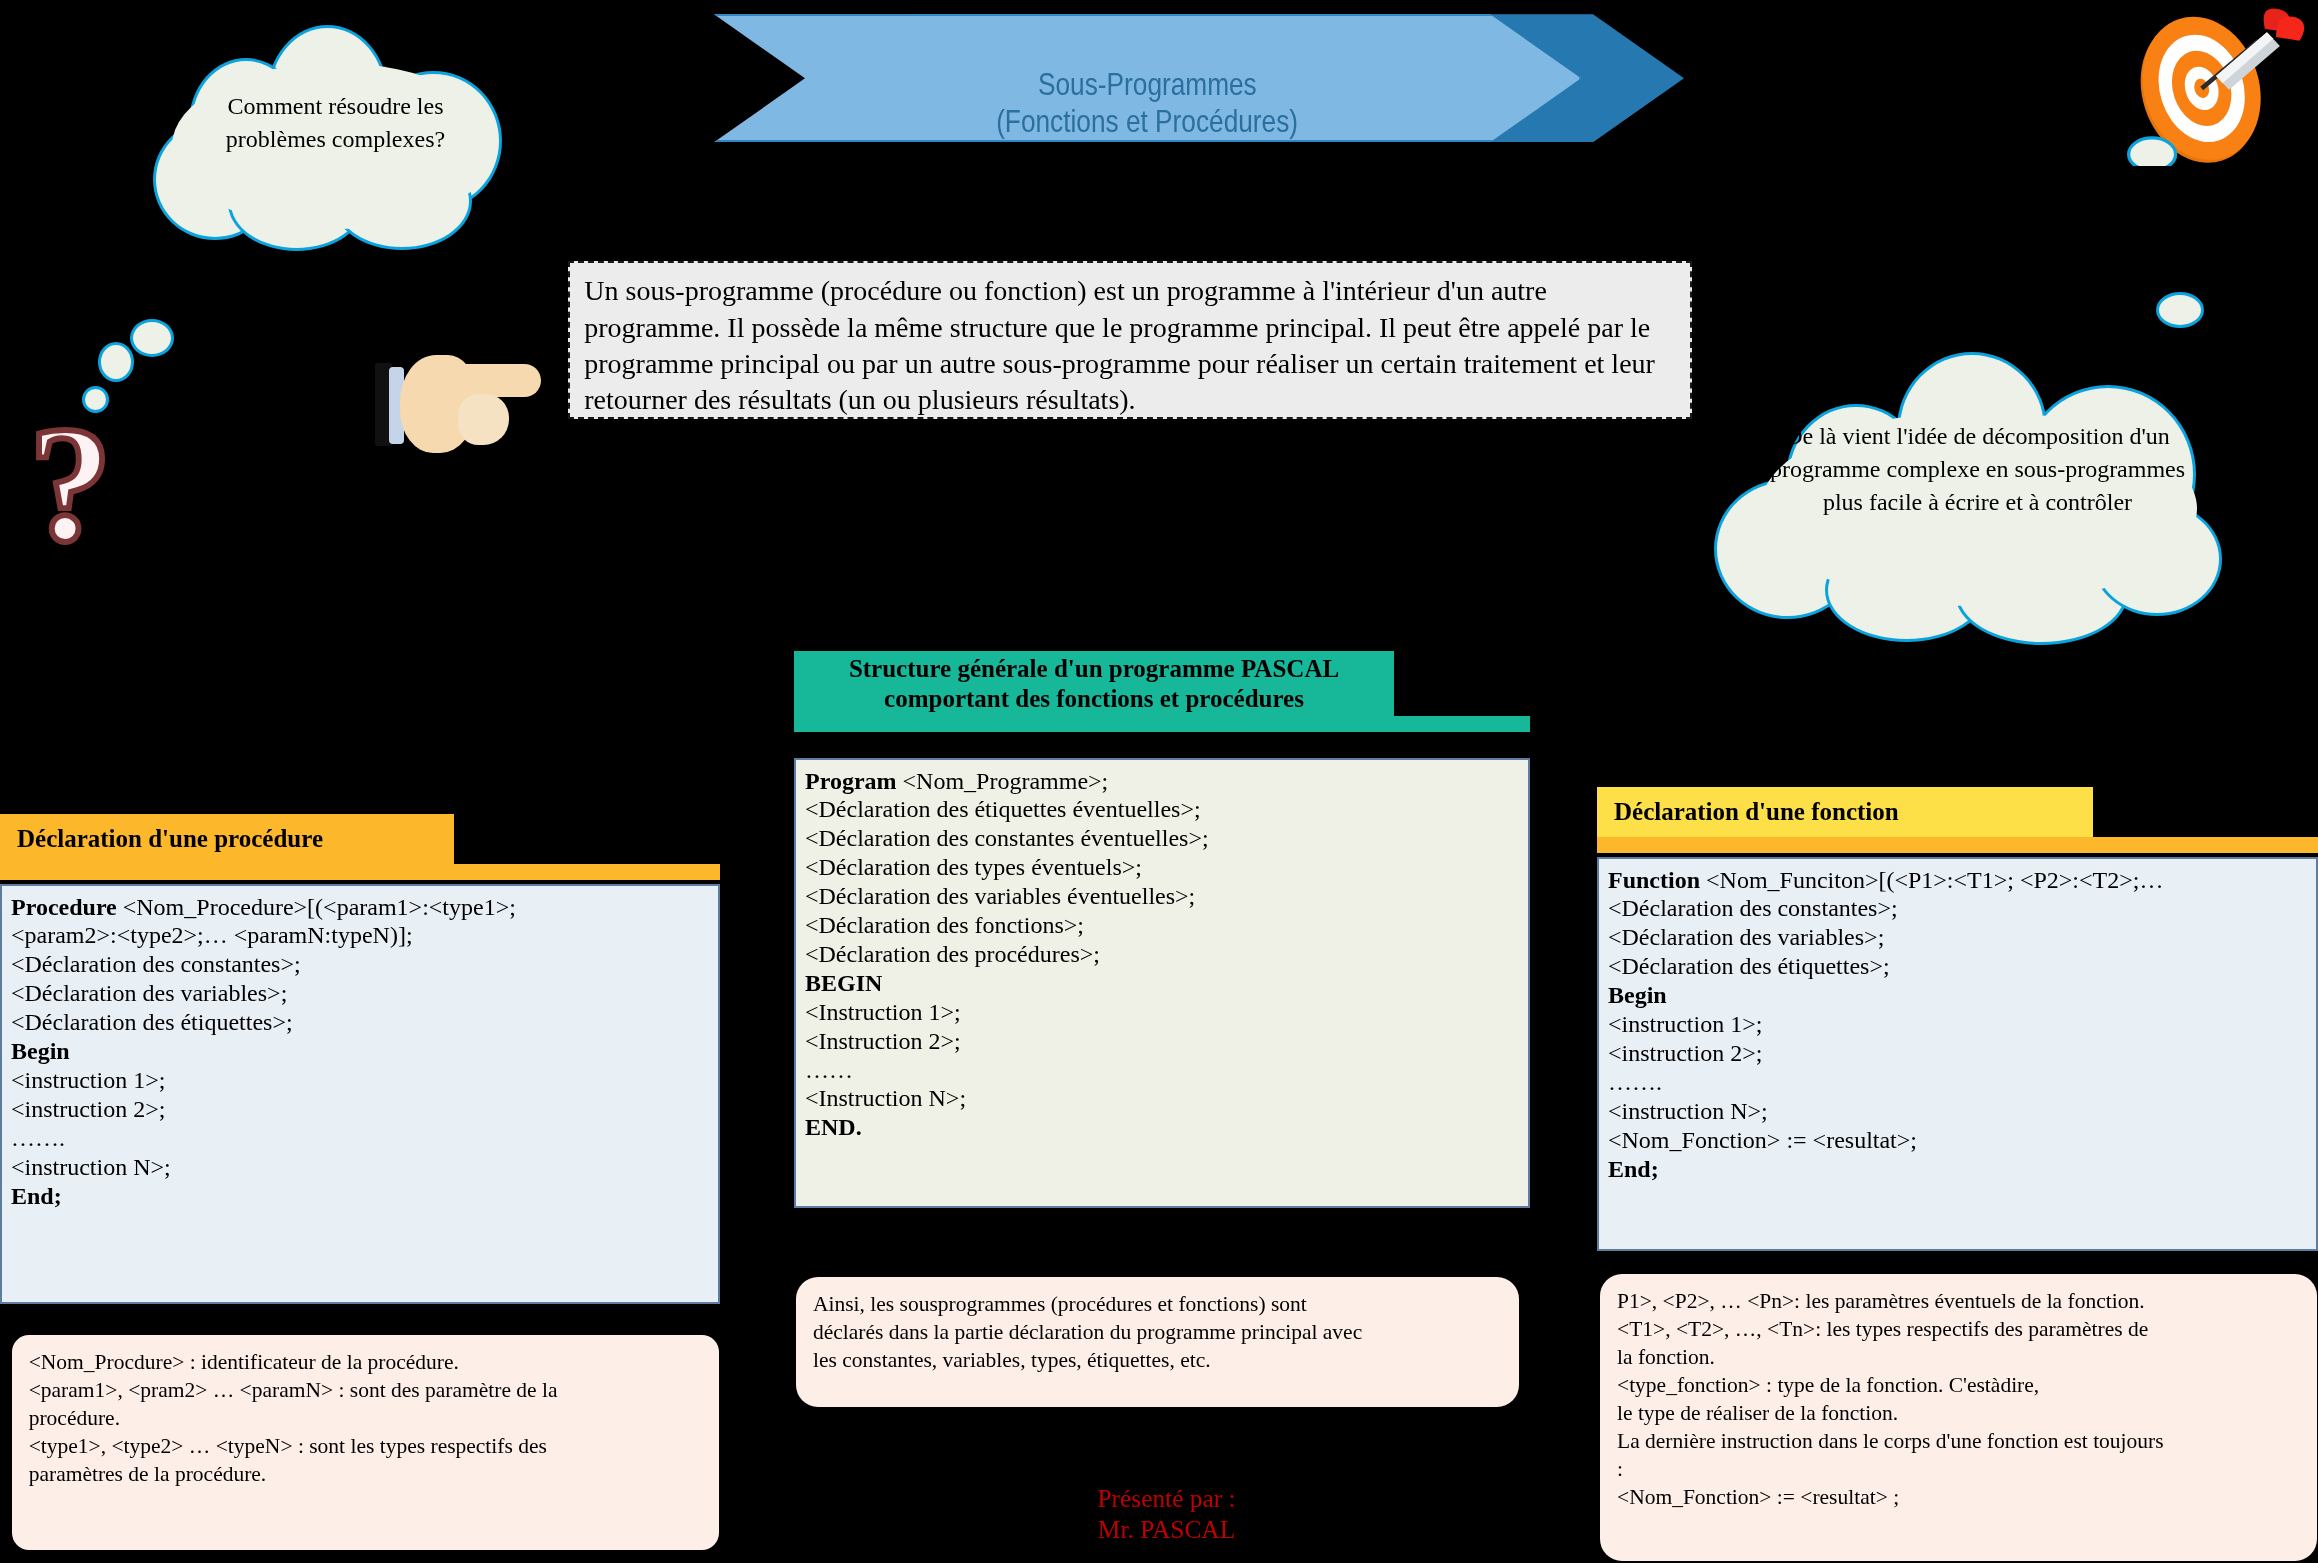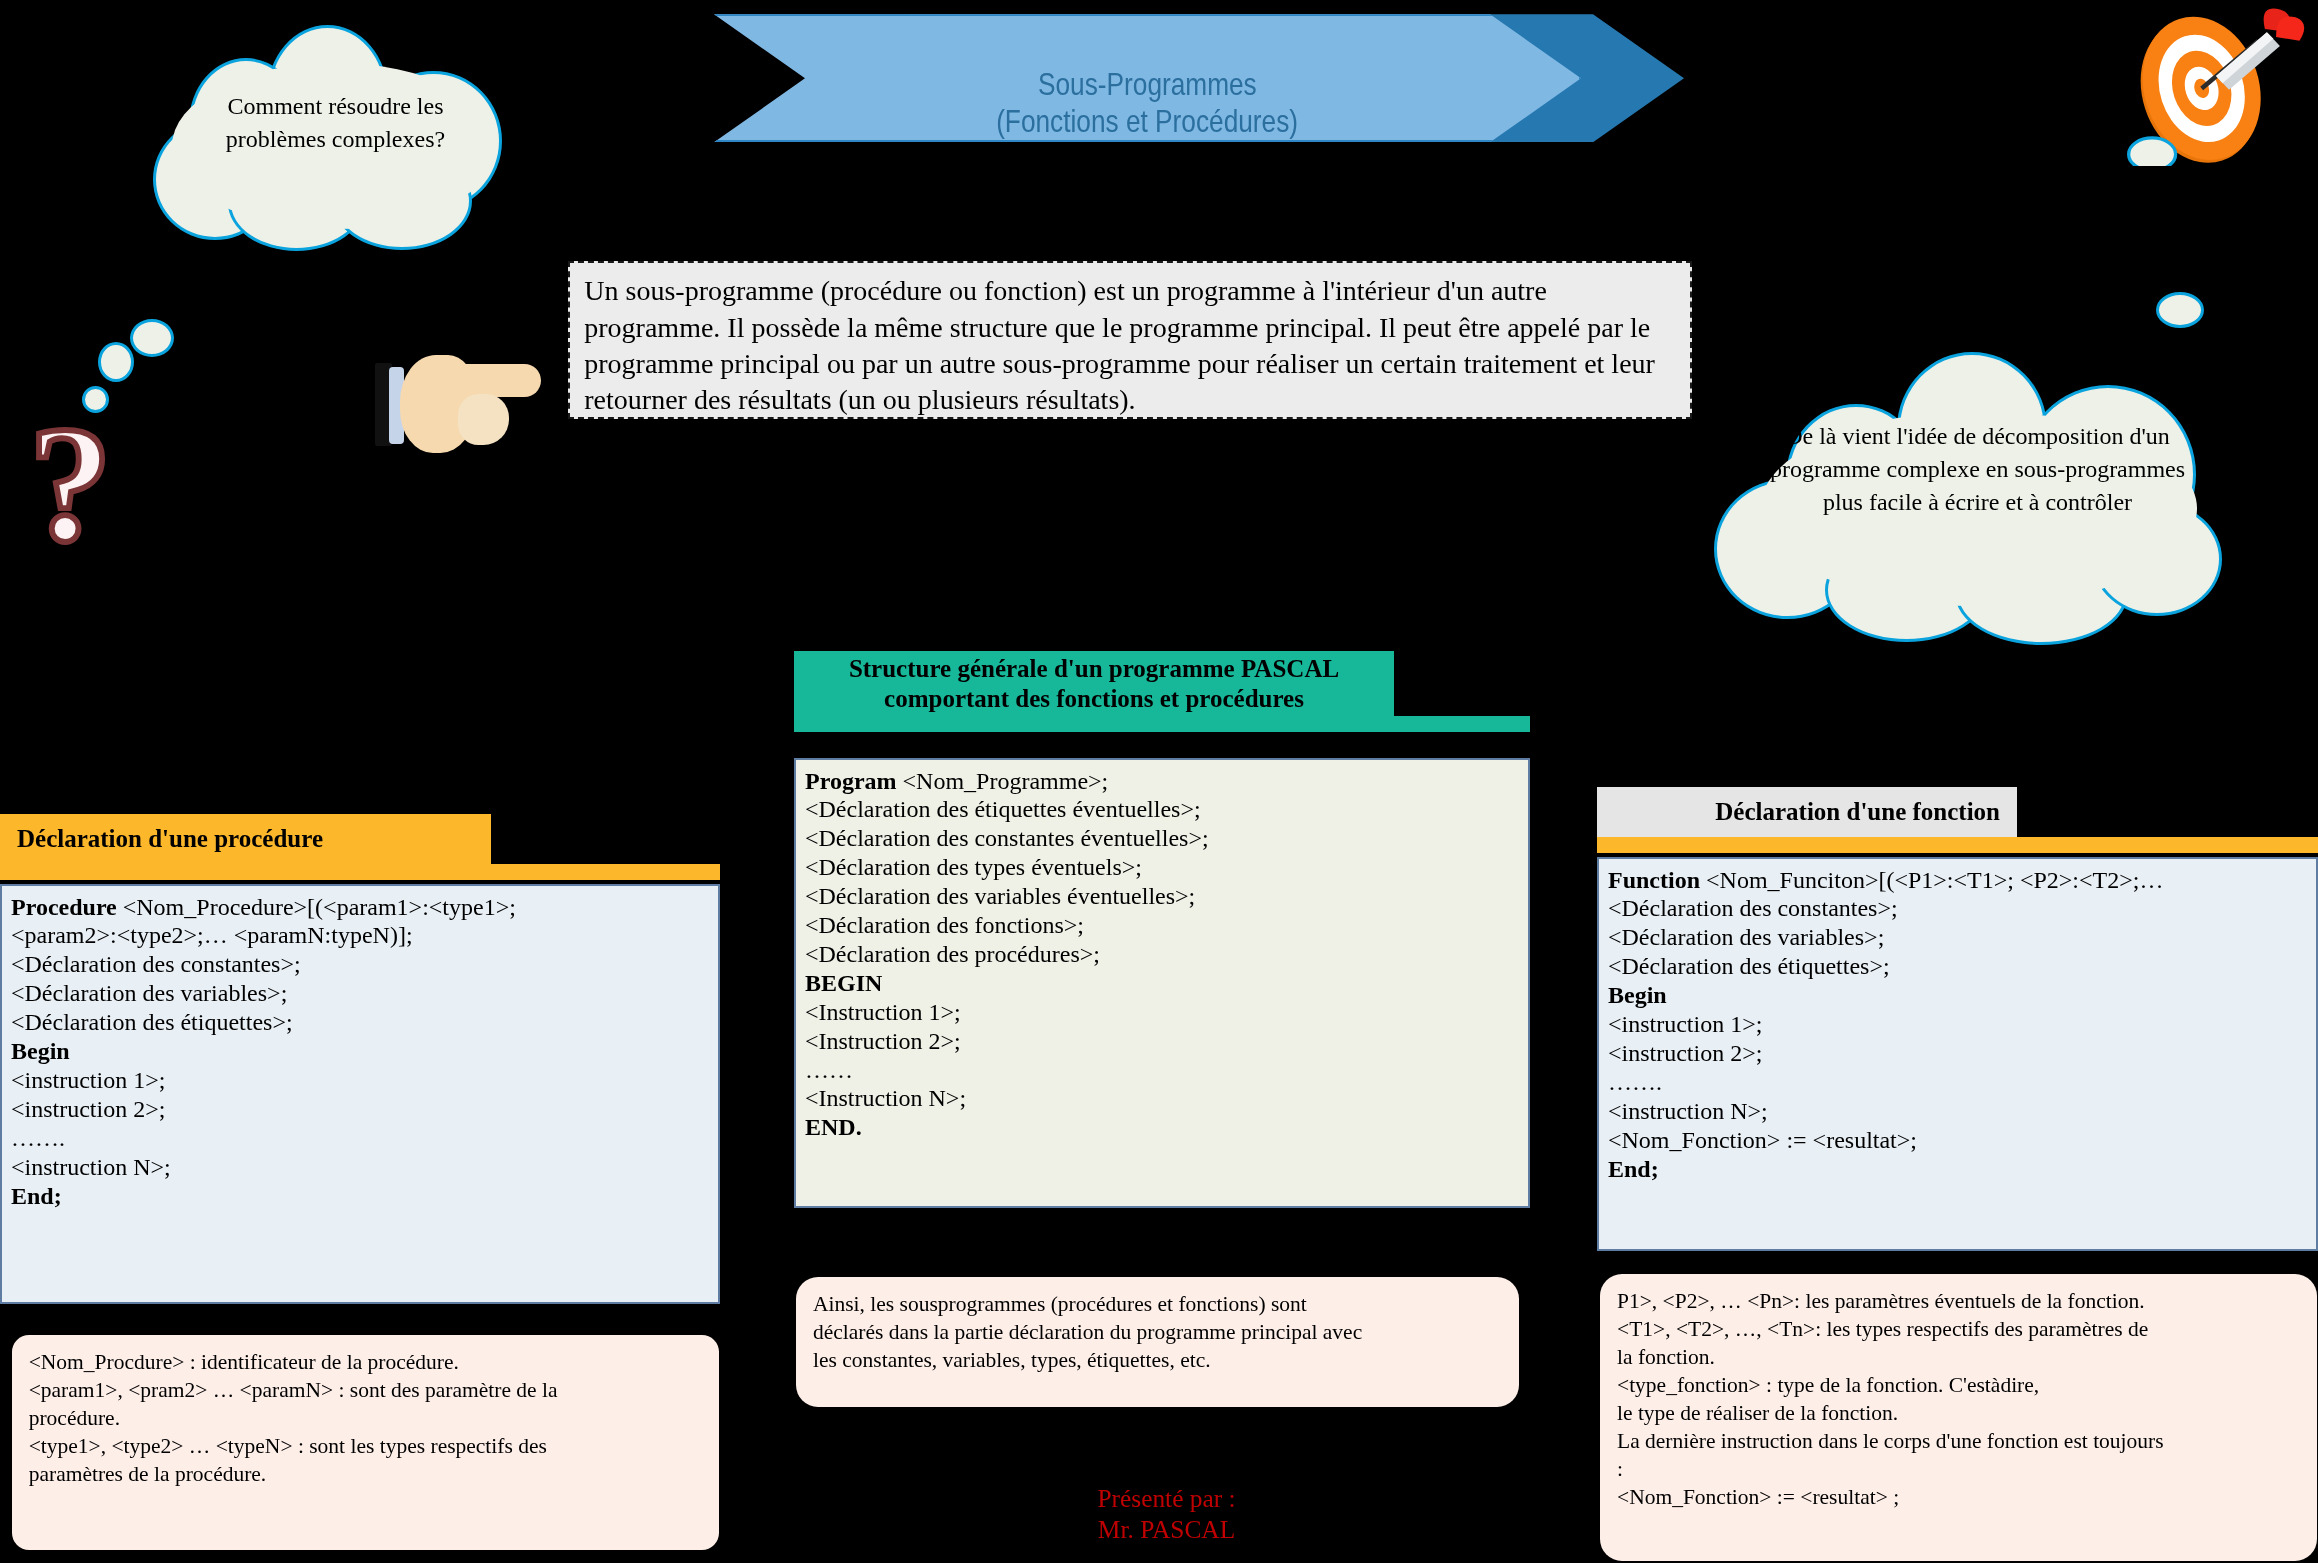--- a/index.html
+++ b/index.html
@@ -202,7 +202,7 @@
     <div><span class="bld">End;</span></div>
   </div>
 
-<div class="card-head" style="left:1597px;top:787px;width:420px;height:50px;background:#e5e5e5;justify-content:flex-end;">
+<div class="card-head" style="left:1597px;top:787px;width:496px;height:50px;background:#fde047;">
   <div class="step" style="width:721px;height:15.6px;background:#fcb72b;bottom:-15.6px;"></div>
   <div class="lbl">Déclaration d'une fonction</div>
 </div>

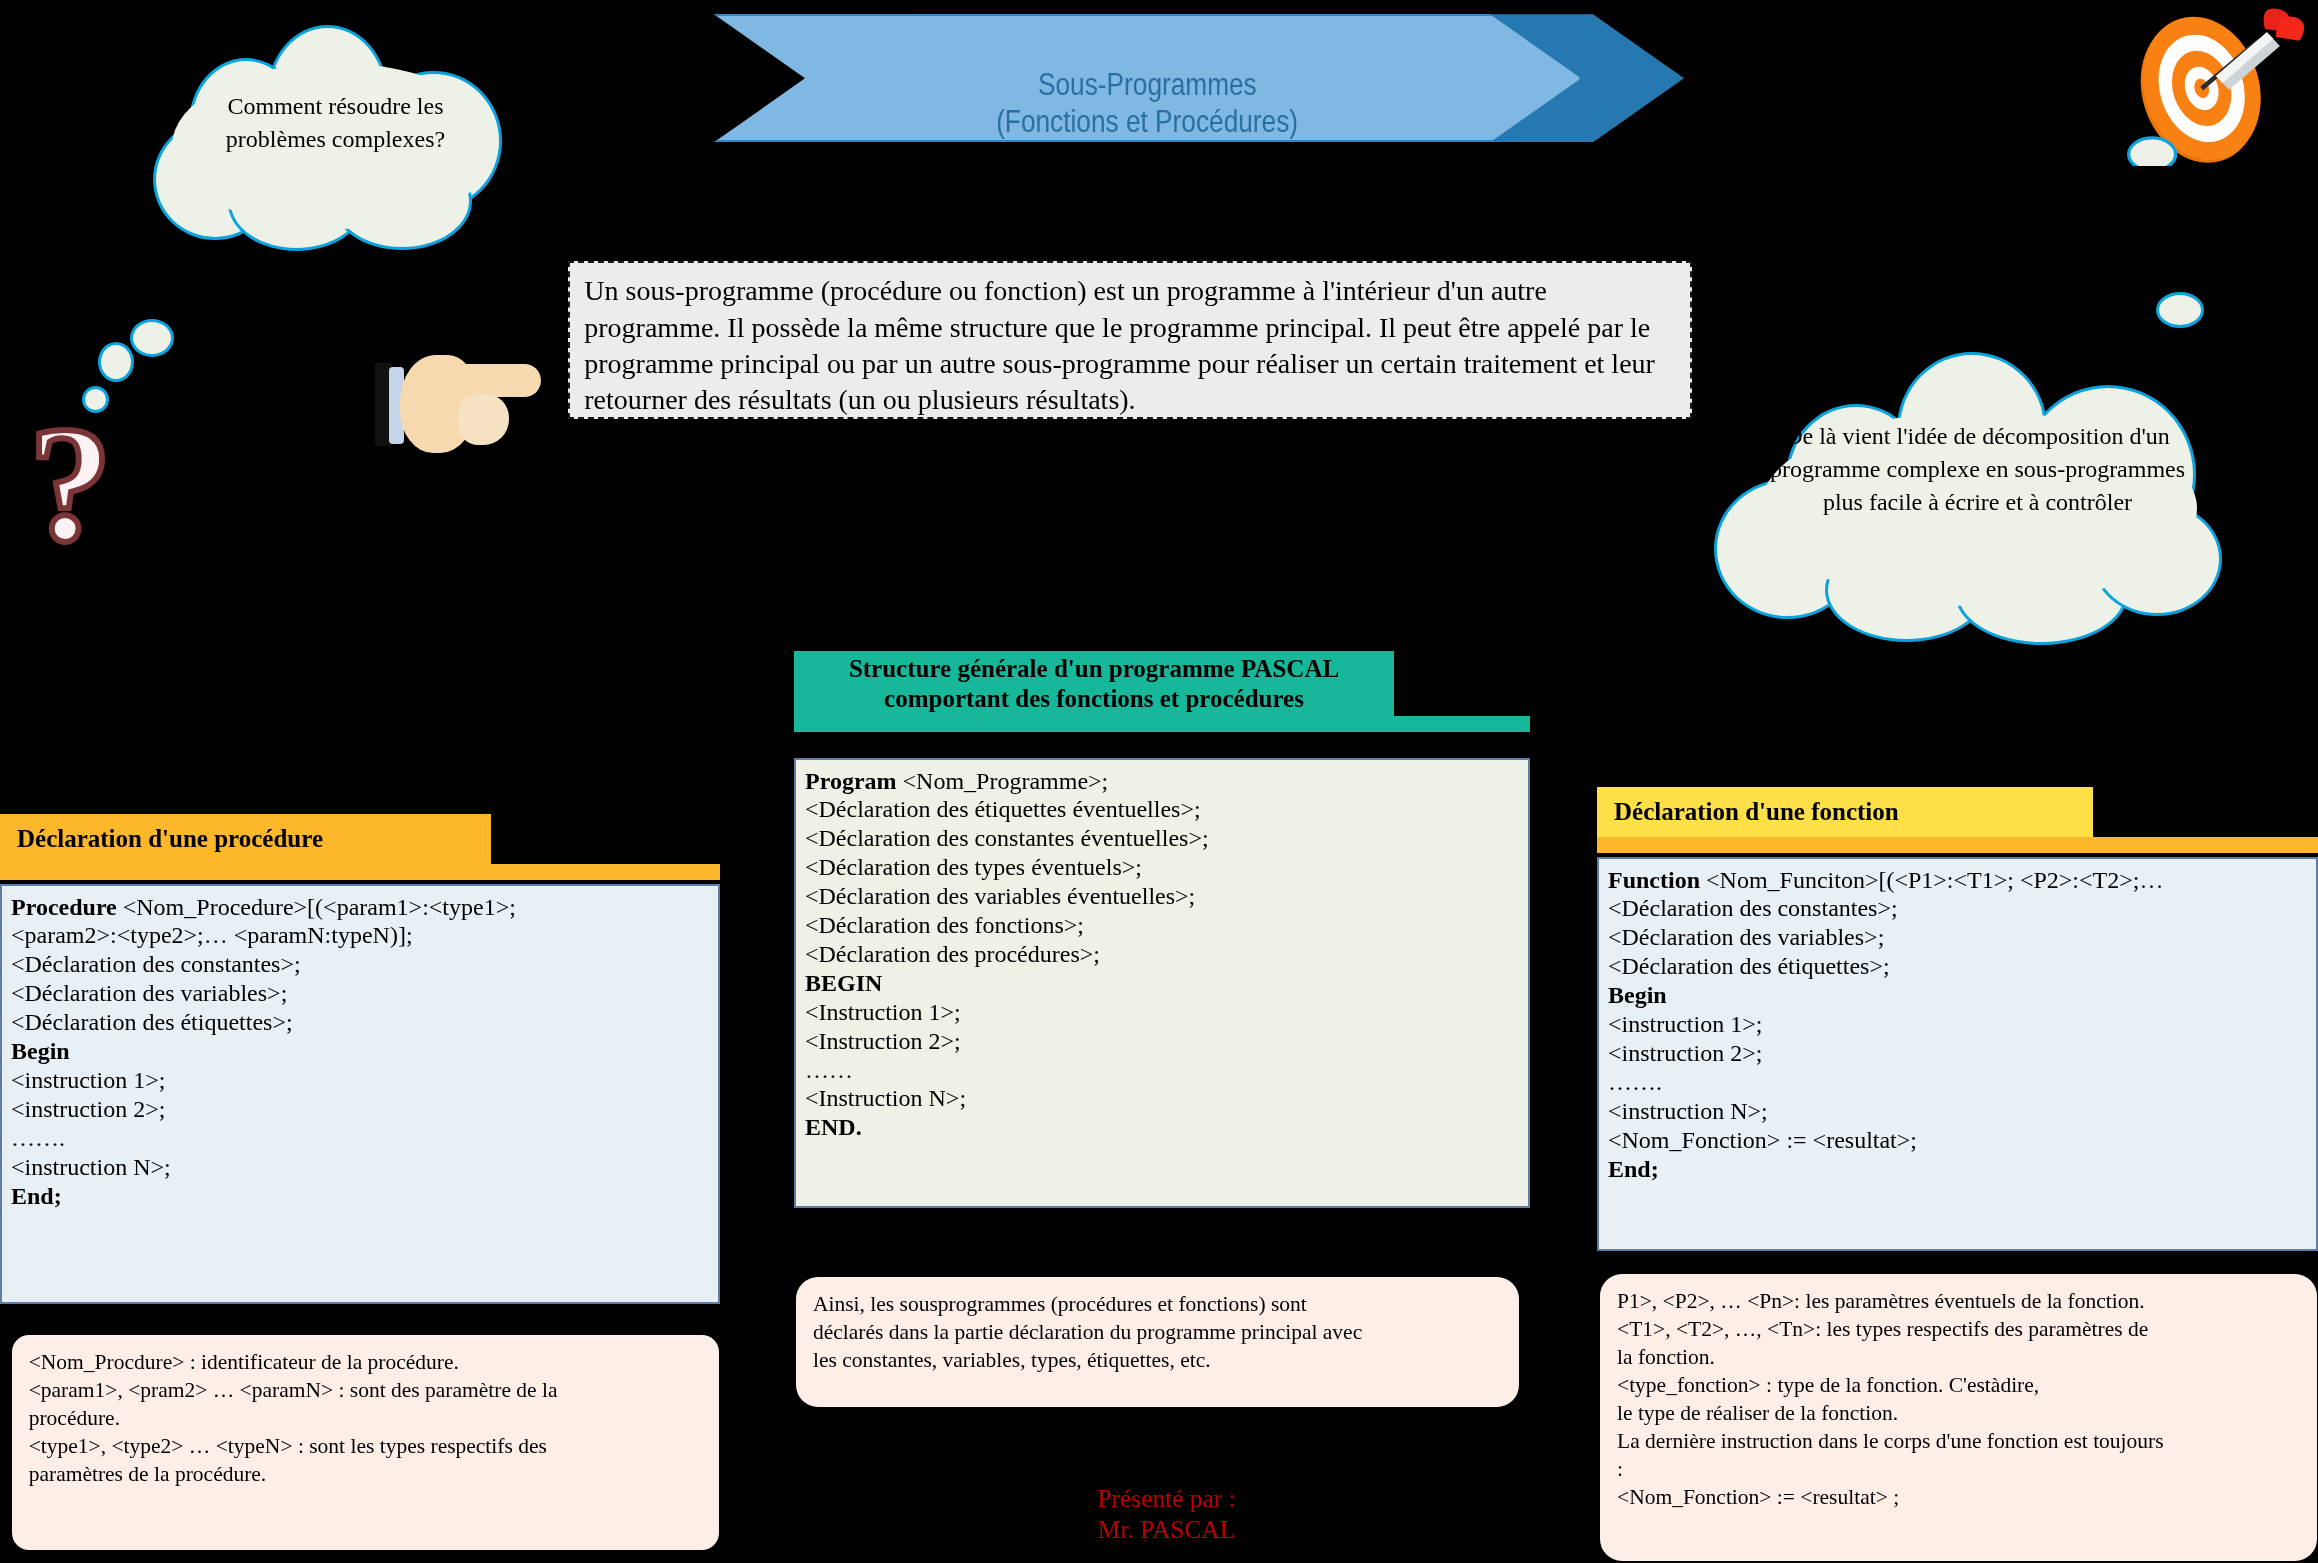--- a/index.html
+++ b/index.html
@@ -184,7 +184,7 @@
     <div><span class="bld">END.</span></div>
   </div>
 
-<div class="card-head" style="left:0px;top:814px;width:491px;height:50px;background:#fcb72b;">
+<div class="card-head" style="left:0px;top:814px;width:454px;height:50px;background:#fcb72b;">
   <div class="step" style="width:720px;height:15.6px;background:#fcb72b;bottom:-15.6px;"></div>
   <div class="lbl">Déclaration d'une procédure</div>
 </div>

